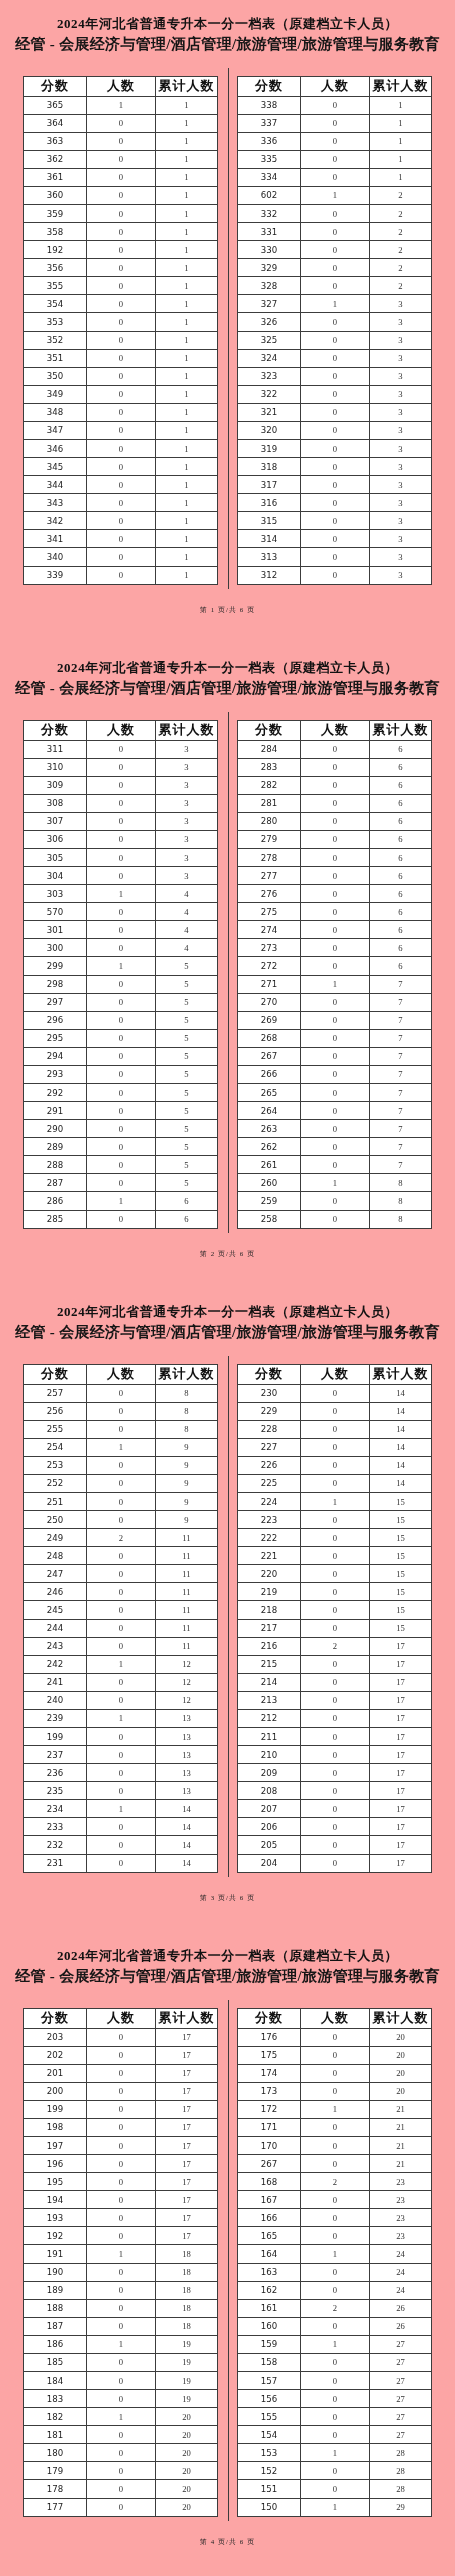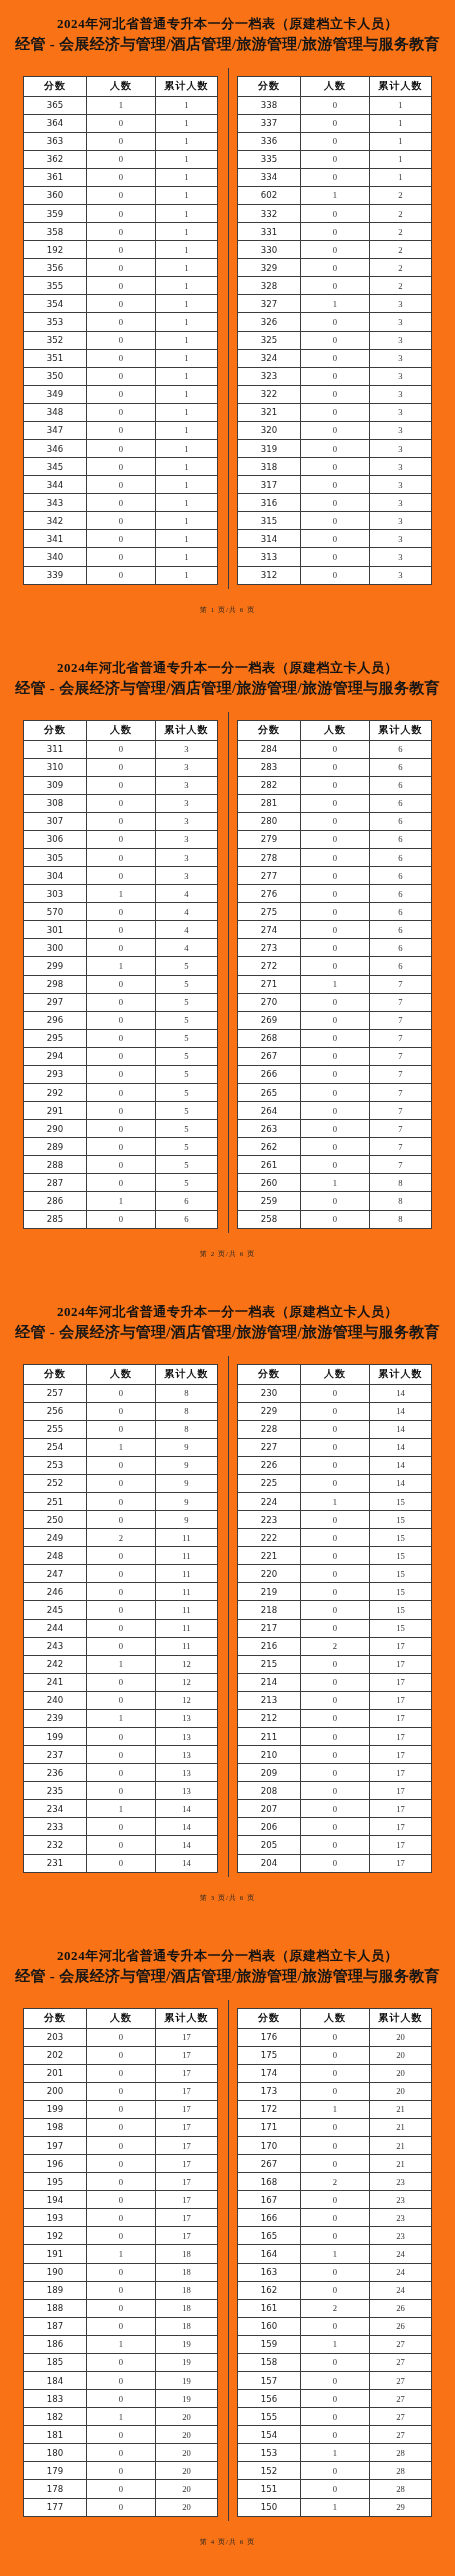--- a/index.html
+++ b/index.html
@@ -4,7 +4,7 @@
 <style>
   html,body{margin:0;padding:0;background:#ffffff;}
   .document{width:455px;background:#ffffff;font-family:"Liberation Serif",serif;}
-  .page{position:relative;width:455px;height:644px;background:#f97316;overflow:hidden;}
+  .page{position:relative;width:455px;height:644px;background:#fca5a5;overflow:hidden;}
   .page-title{
     position:absolute;top:15px;left:0;width:100%;text-align:center;
     font-family:"Liberation Serif",serif;font-size:13px;font-weight:bold;

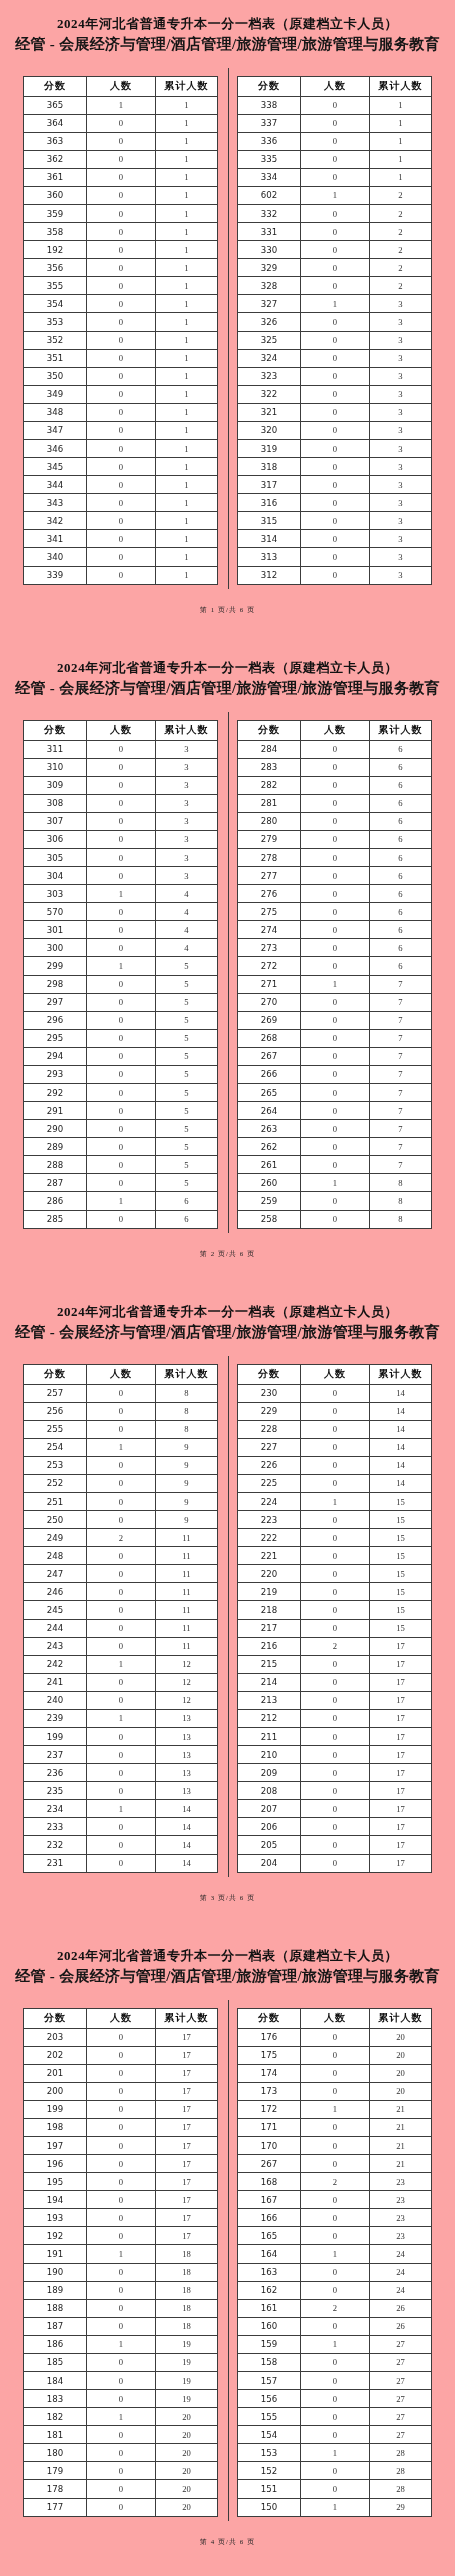--- a/index.html
+++ b/index.html
@@ -25,7 +25,7 @@
   .tbl th,.tbl td{border:1.1px solid #3c3c3c;text-align:center;vertical-align:middle;padding:0;}
   .tbl thead tr{height:19.5px;}
   .tbl th{
-    font-family:Liberation Sans, sans-serif;font-size:10px;font-weight:bold;color:#111111;
+    font-family:Liberation Sans, sans-serif;font-size:13px;font-weight:bold;color:#111111;
     letter-spacing:1.1px;
   }
   .tbl td.score{

